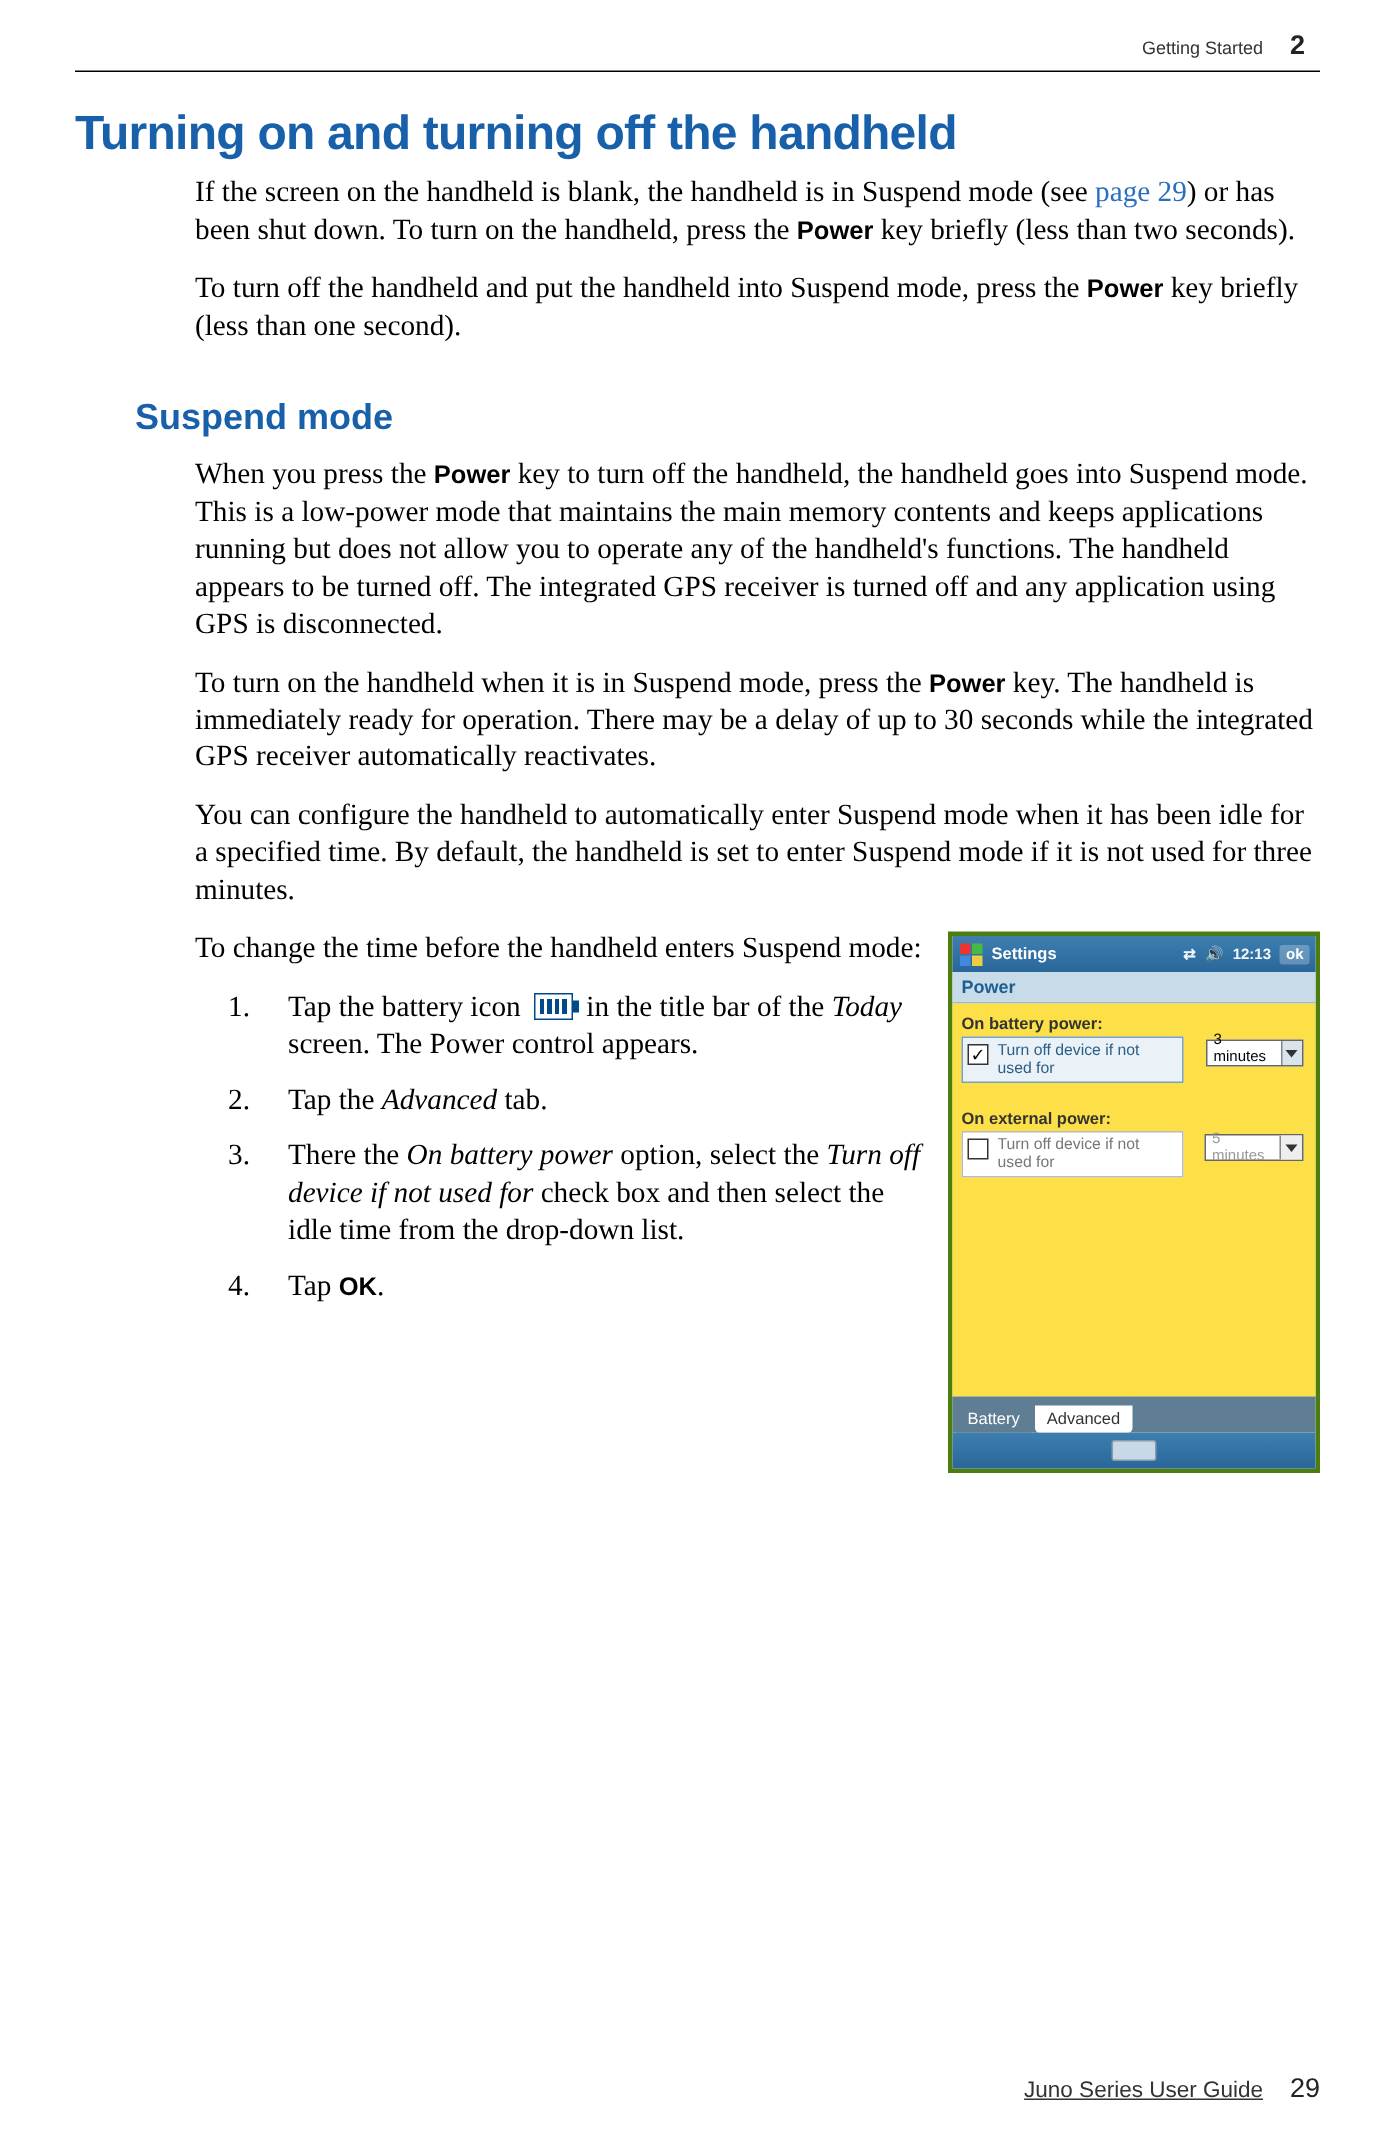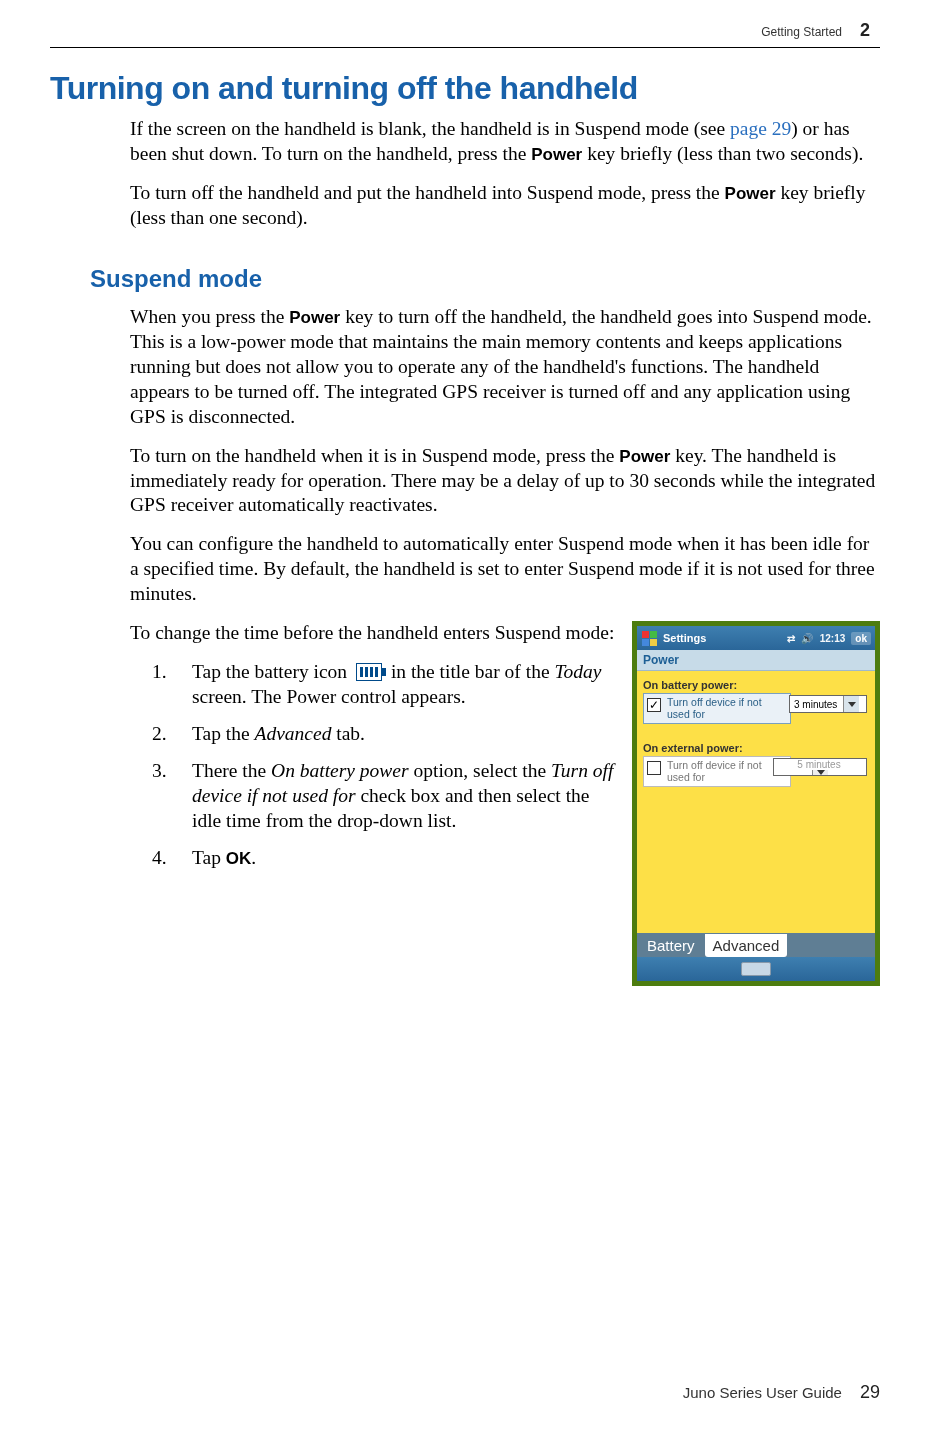--- a/index.html
+++ b/index.html
@@ -119,7 +119,7 @@
   
   .figure {
     width: 248px;
-    border: 5px solid #4d7c0f;
+    border: 3px solid #4d7c0f;
     font-family: Tahoma, Verdana, sans-serif;
     font-size: 11px;
     background: #fff;

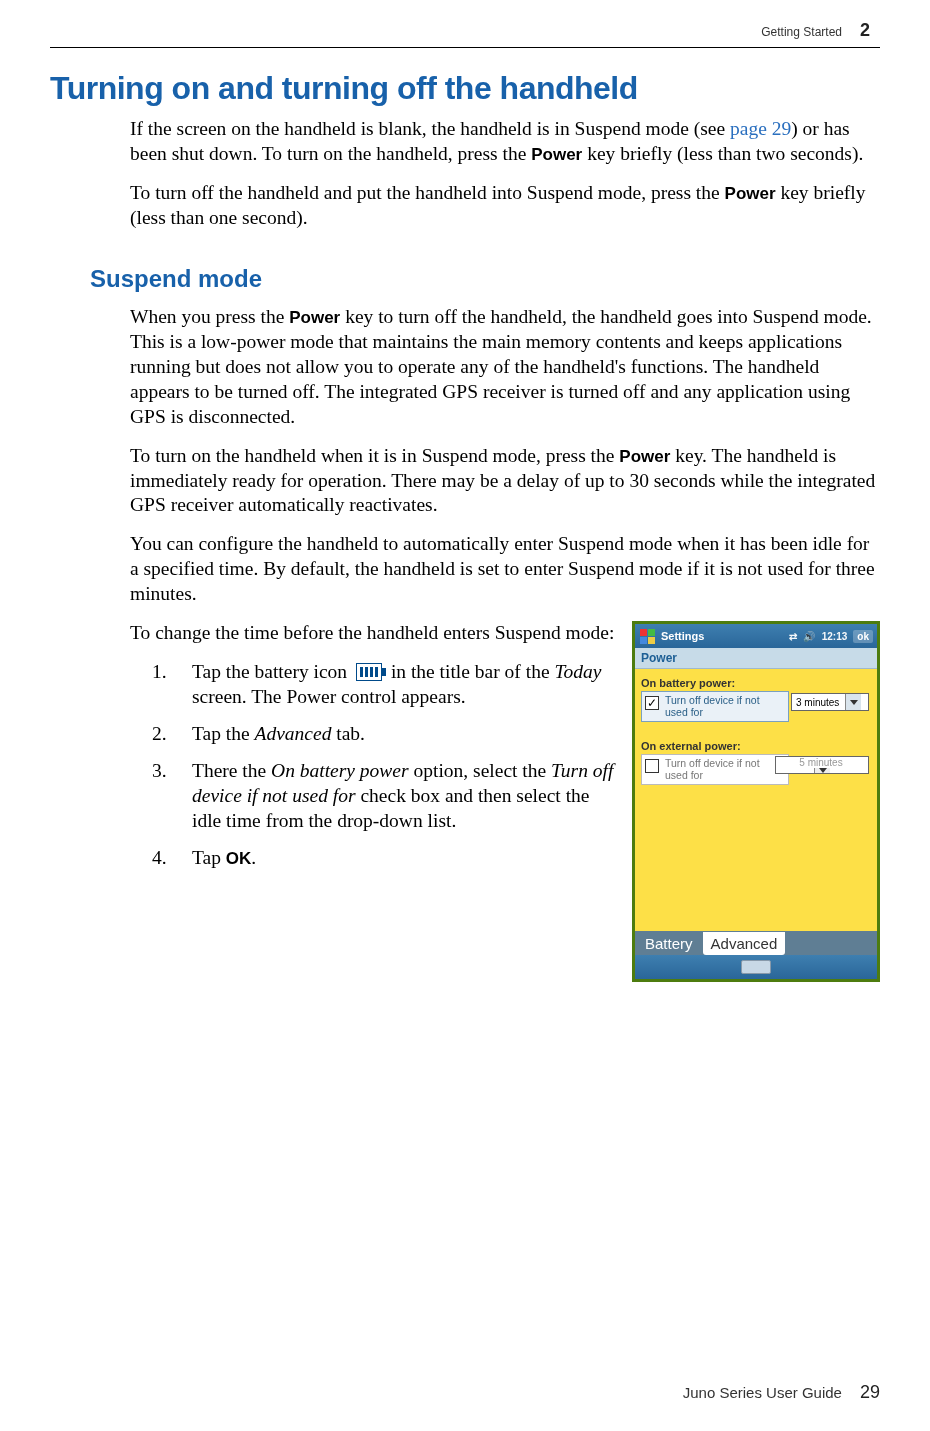--- a/index.html
+++ b/index.html
@@ -310,7 +310,7 @@
             <span class="fig-check">✓</span>
             <span class="fig-row-text">Turn off device if not used for</span>
           </div>
-          <div class="fig-dd" style="right:2px; top:16px; width:78px;">
+          <div class="fig-dd" style="right:2px; top:16px; width:65px;align-items:flex-end;">
             <span class="fig-dd-val">3 minutes</span>
             <span class="fig-dd-arr"></span>
           </div>

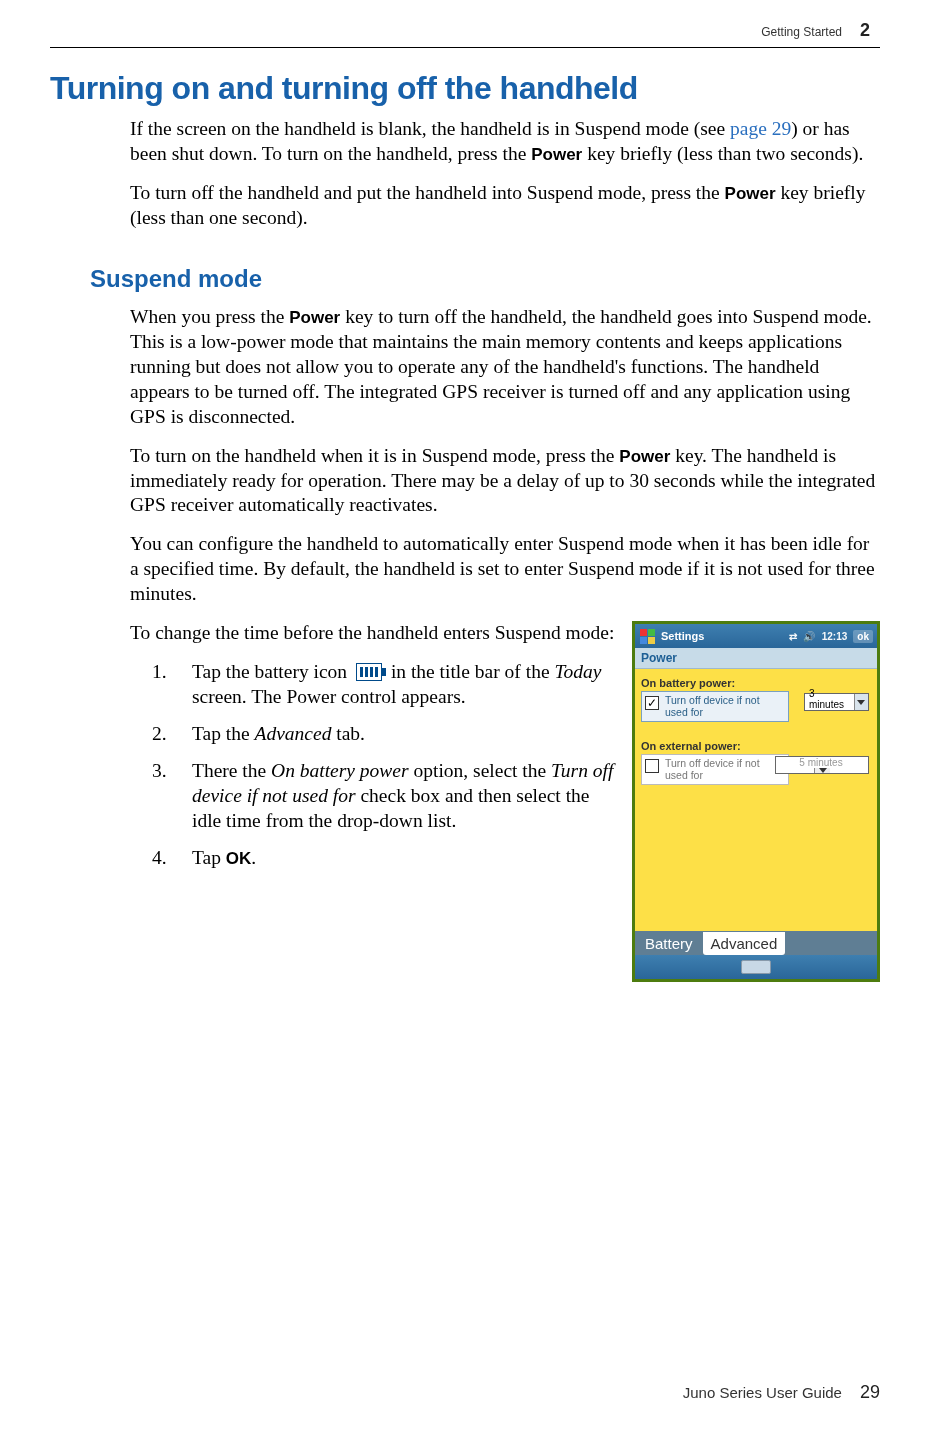--- a/index.html
+++ b/index.html
@@ -321,7 +321,7 @@
             <span class="fig-check"></span>
             <span class="fig-row-text" style="color:#777;">Turn off device if not used for</span>
           </div>
-          <div class="fig-dd" style="right:2px; top:16px; width:94px; color:#999;flex-direction:column;">
+          <div class="fig-dd" style="right:2px; top:16px; width:66px; color:#999;">
             <span class="fig-dd-val">5 minutes</span>
             <span class="fig-dd-arr" style="background:#eee;"></span>
           </div>

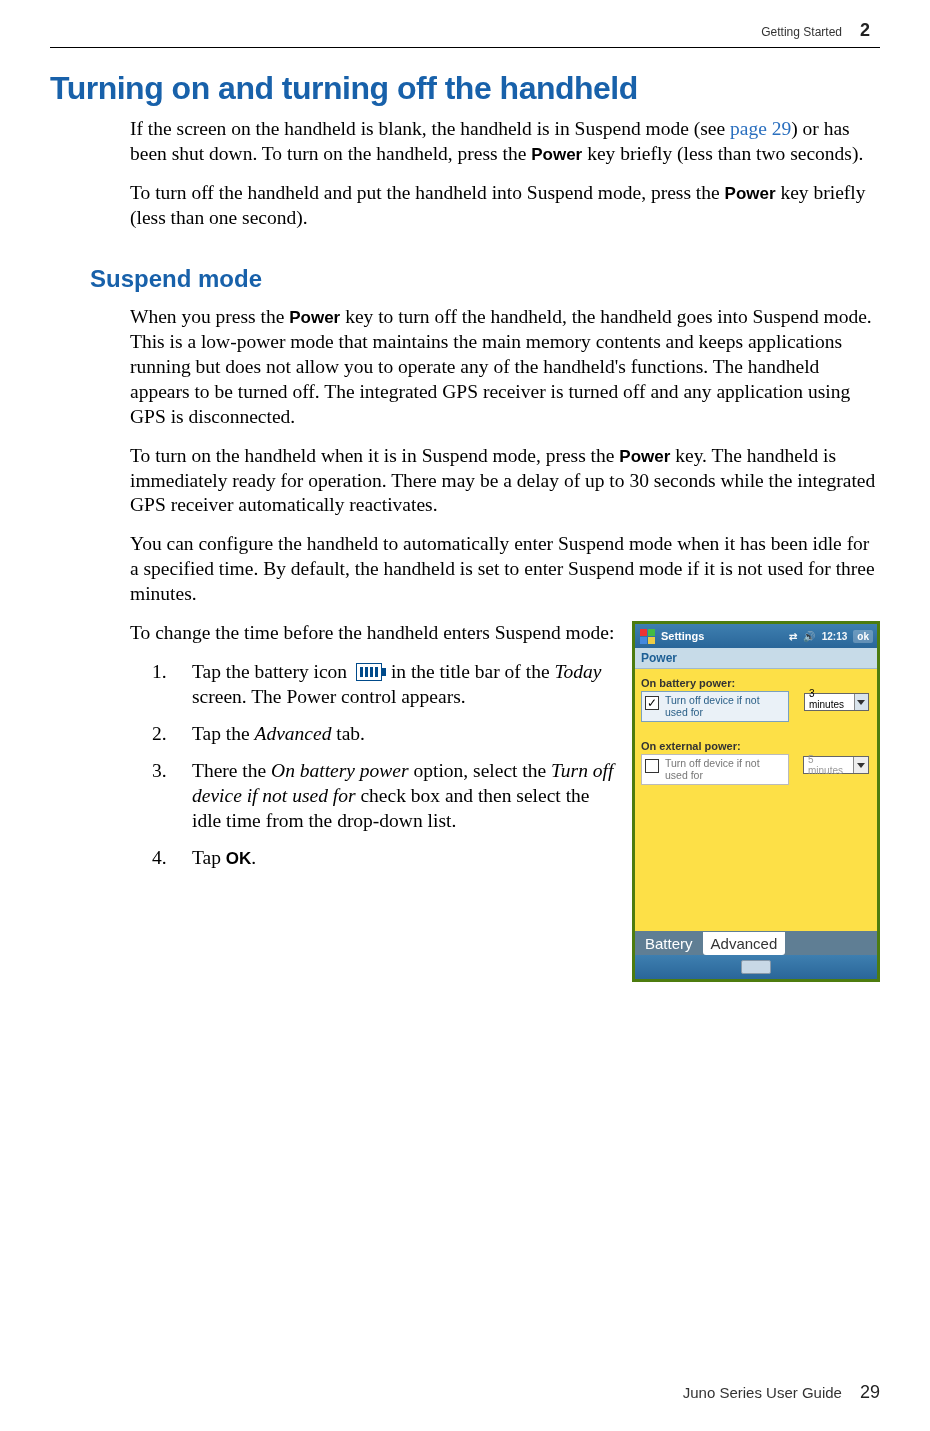--- a/index.html
+++ b/index.html
@@ -204,7 +204,7 @@
   .fig-tab {
     background: #5f7e94;
     color: #fff;
-    font-size: 15px;
+    font-size: 11px;
     padding: 3px 8px;
     margin-right: 2px;
   }

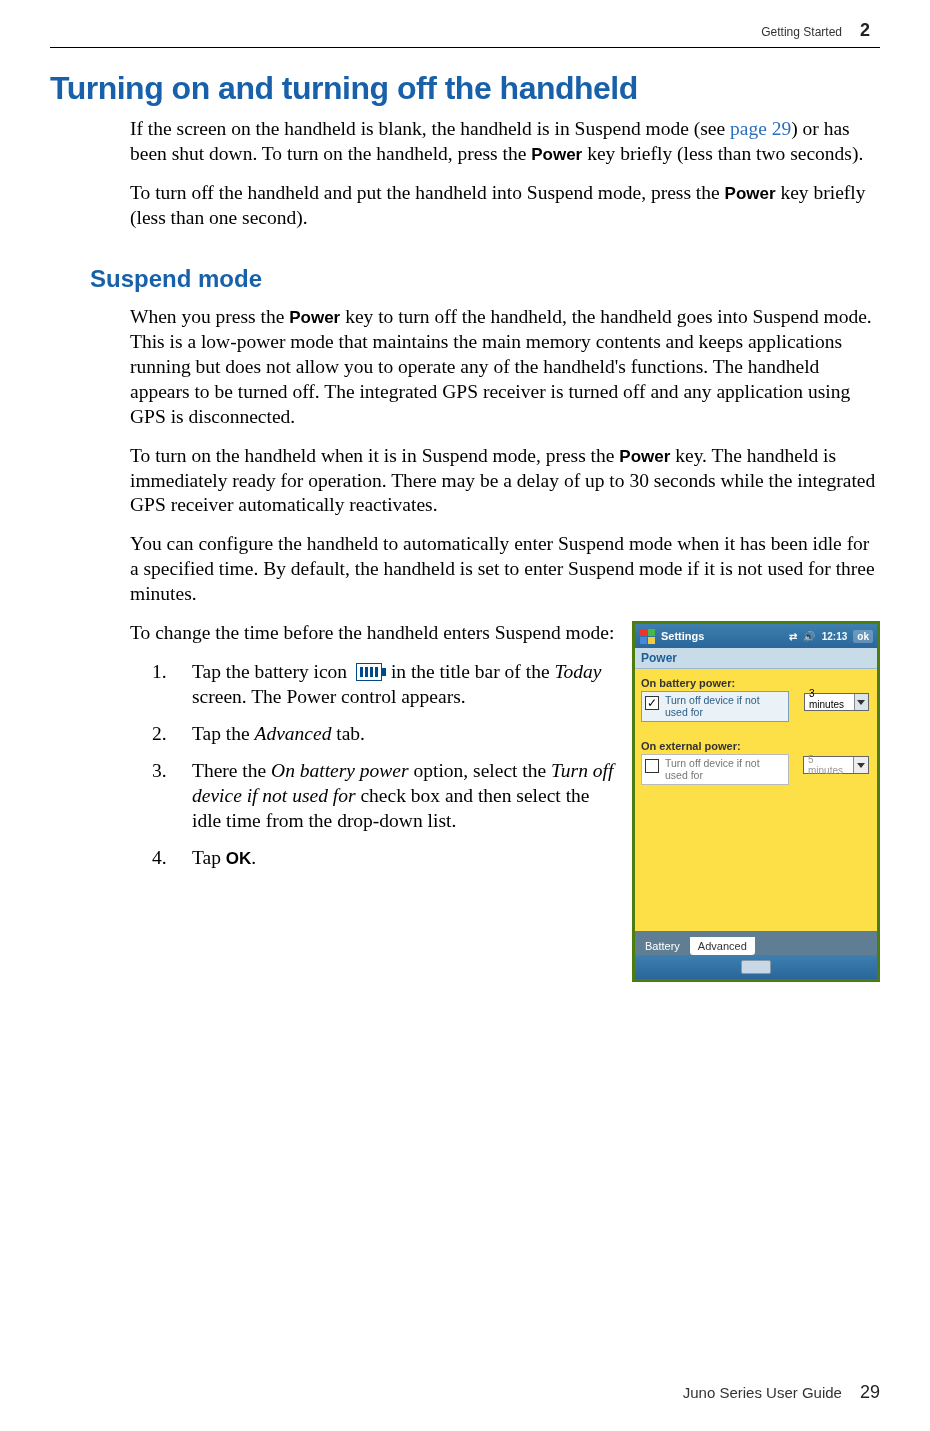--- a/index.html
+++ b/index.html
@@ -231,7 +231,7 @@
     font-family: Verdana, Arial, sans-serif;
   }
   .footer-text { font-size: 15px; color: #333; font-style: italic;}
-  .footer-text { font-style: normal; }
+  .footer-text { font-style: normal; text-decoration: underline; }
   .footer-num { font-size: 18px; font-weight: normal; color: #222; }
 </style>
 </head>

